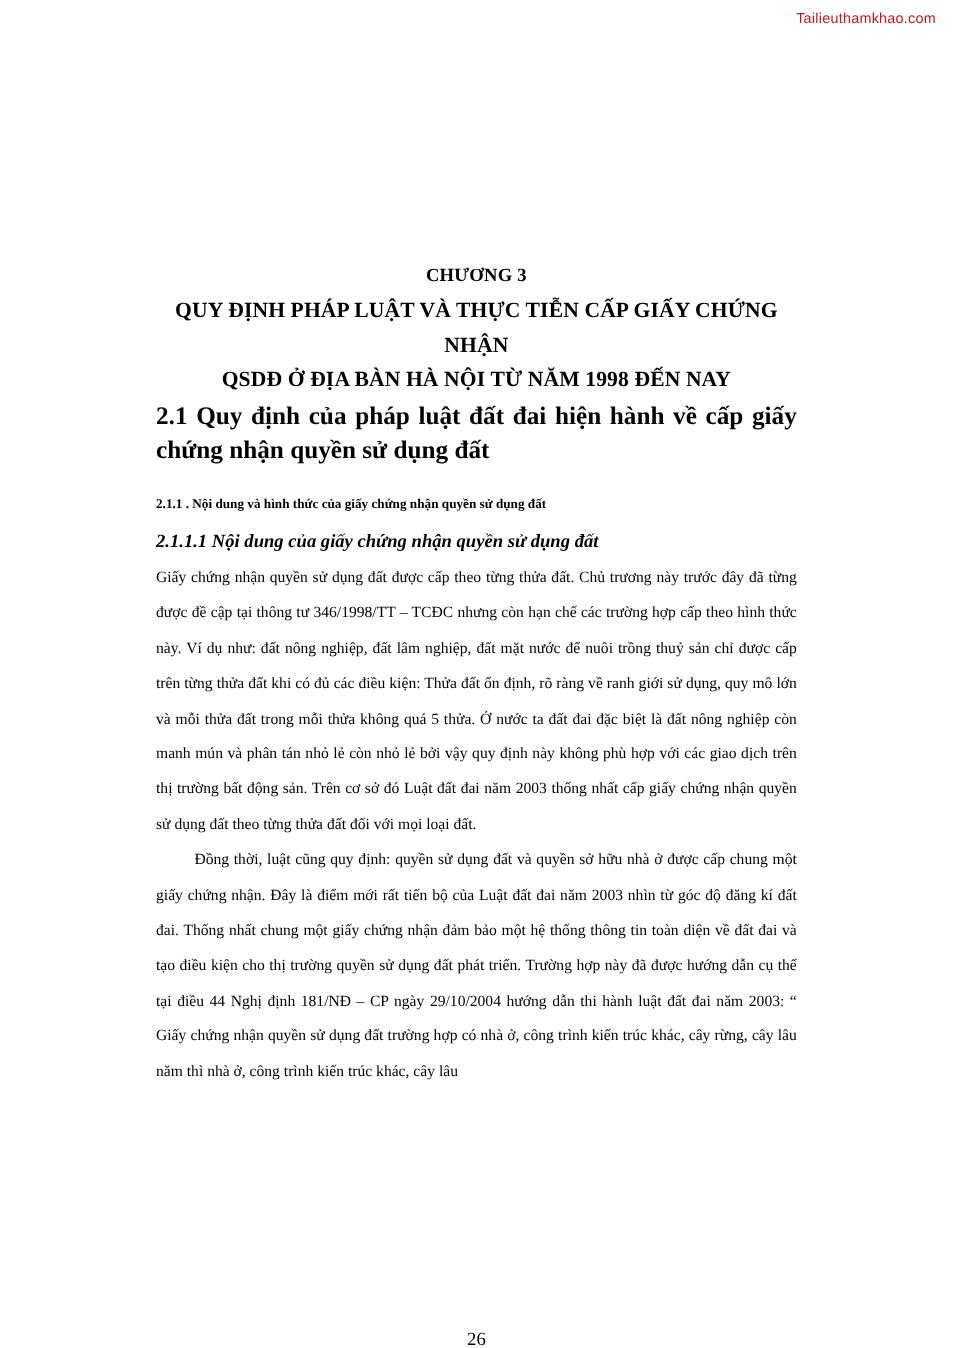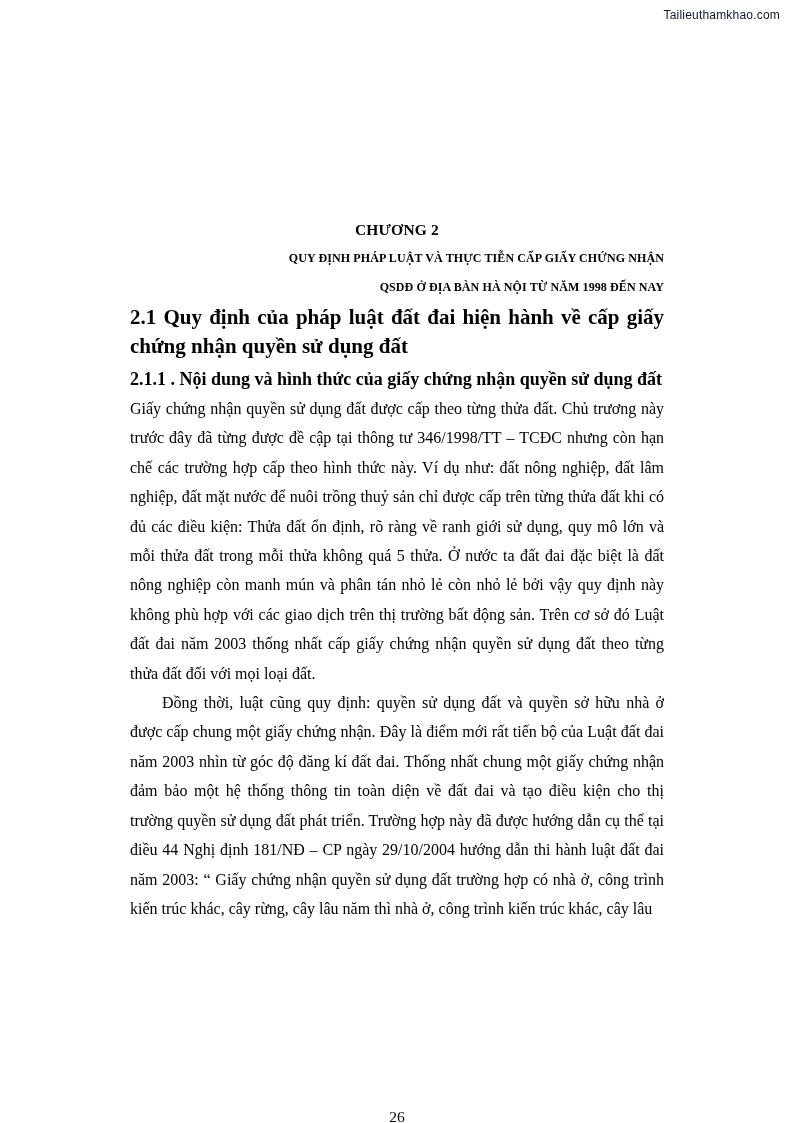--- a/index.html
+++ b/index.html
@@ -27,7 +27,7 @@
     right: 14px;
     font-family: "Liberation Sans", sans-serif;
     font-size: 12px;
-    color: #0f172a;
+    color: #b91c1c;
     letter-spacing: 0.2px;
     user-select: none;
   }

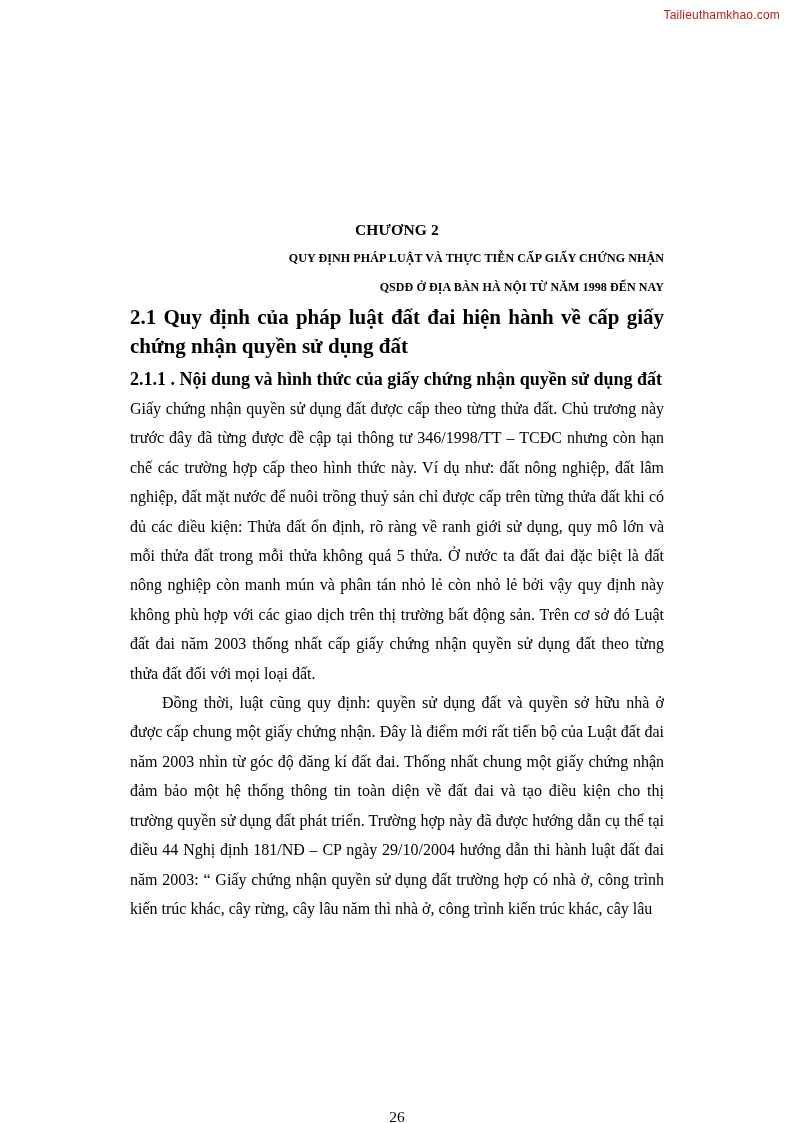--- a/index.html
+++ b/index.html
@@ -99,7 +99,7 @@
 
   <div class="content">
 
-    <div class="chapter-head">CHƯƠNG 2</div>
+    <div class="chapter-head">CHƯƠNG 3</div>
     <div class="chapter-title">QUY ĐỊNH PHÁP LUẬT VÀ THỰC TIỄN CẤP GIẤY CHỨNG NHẬN</div>
     <div class="chapter-title">QSDĐ Ở ĐỊA BÀN HÀ NỘI TỪ NĂM 1998 ĐẾN NAY</div>
 

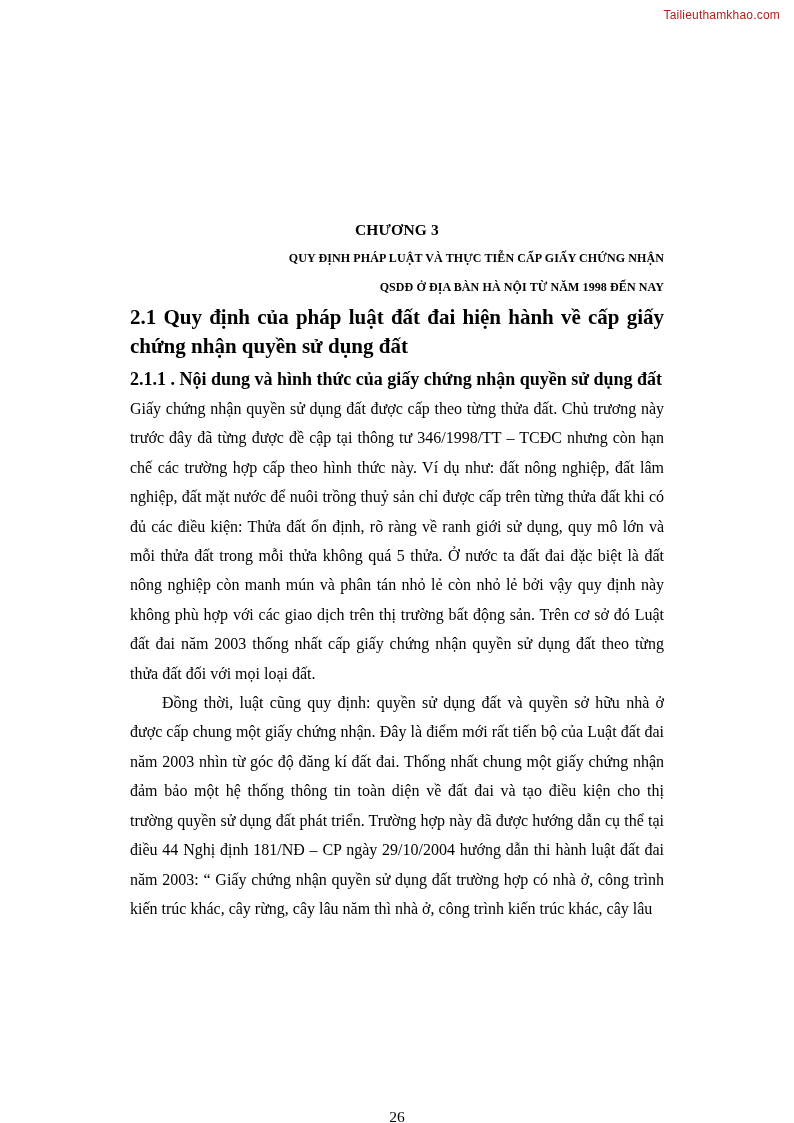--- a/index.html
+++ b/index.html
@@ -45,9 +45,9 @@
     letter-spacing: 0.2px;
   }
   .chapter-title {
-    text-align: right;
+    text-align: center;
     font-weight: bold;
-    font-size: 12px;
+    font-size: 18px;
     line-height: 29px;
     letter-spacing: 0.1px;
   }

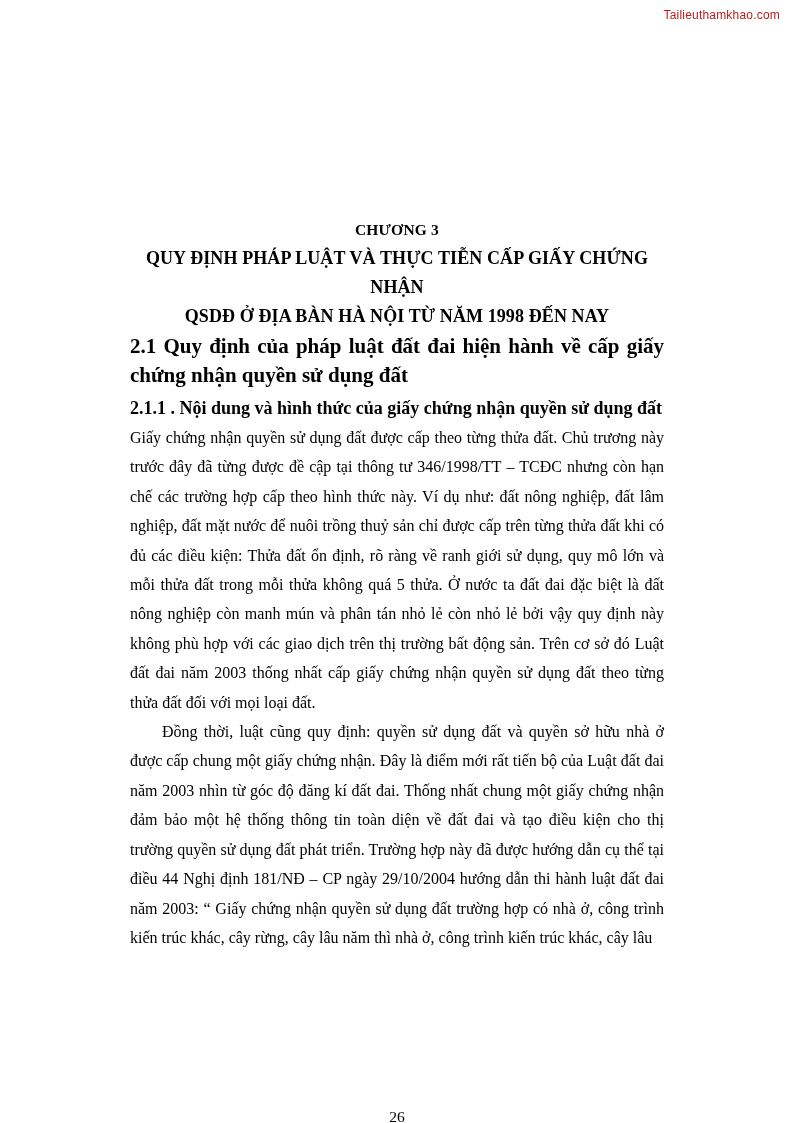--- a/index.html
+++ b/index.html
@@ -60,9 +60,9 @@
   }
   .heading-3 {
     font-weight: bold;
-    font-size: 18px;
+    font-size: 11px;
     line-height: 29px;
-    margin-top: 4px;
+    margin-top: 16px;
   }
   .heading-4 {
     font-weight: bold;

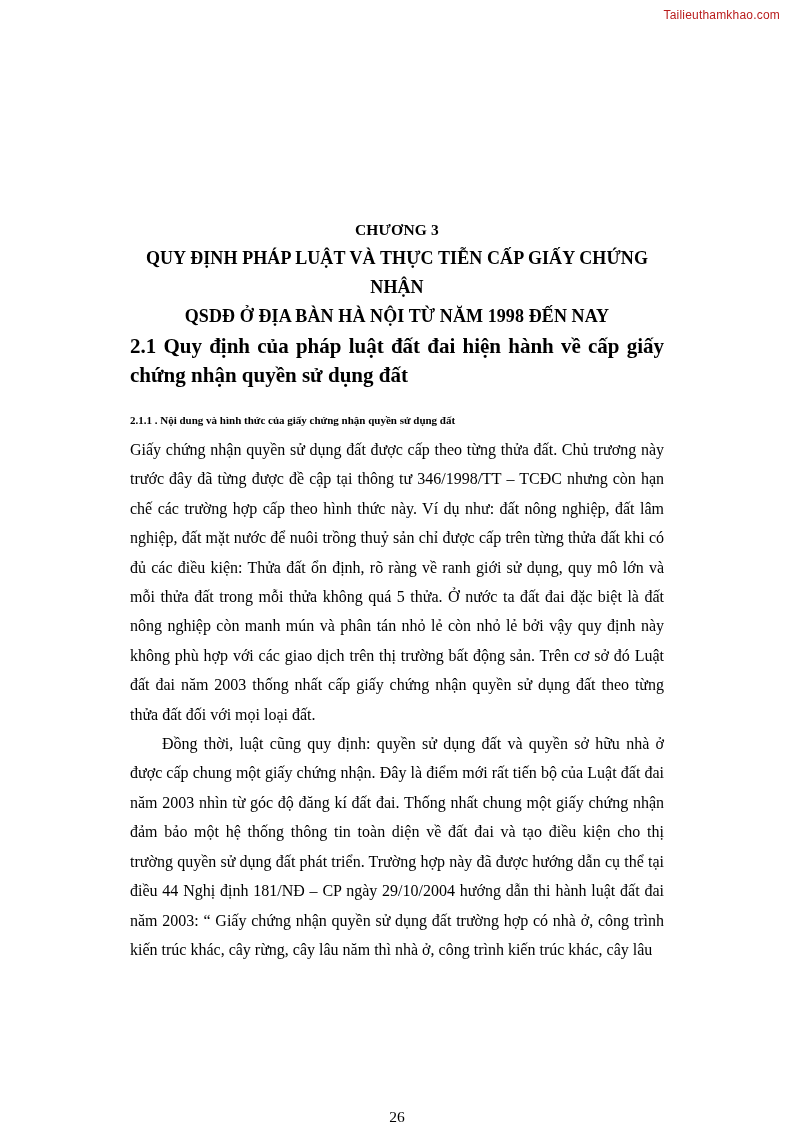--- a/index.html
+++ b/index.html
@@ -107,6 +107,7 @@
 
     <div class="heading-3">2.1.1 . Nội dung và hình thức của giấy chứng nhận quyền sử dụng đất</div>
 
+    <div class="heading-4">2.1.1.1 Nội dung của giấy chứng nhận quyền sử dụng đất</div>
 
     <p class="body-text">Giấy chứng nhận quyền sử dụng đất được cấp theo từng thửa đất. Chủ trương này trước đây đã từng được đề cập tại thông tư 346/1998/TT – TCĐC nhưng còn hạn chế các trường hợp cấp theo hình thức này. Ví dụ như:  đất nông nghiệp, đất lâm nghiệp, đất mặt nước để nuôi trồng thuỷ sản chỉ được cấp trên từng thửa đất khi có đủ các điều kiện: Thửa đất ổn định, rõ ràng về ranh giới sử dụng, quy mô lớn và mỗi thửa đất trong mỗi thửa không quá 5 thửa. Ở nước ta đất đai đặc biệt là đất nông nghiệp còn manh mún và phân tán nhỏ lẻ còn nhỏ lẻ bởi vậy  quy định này không phù hợp với các giao dịch trên thị trường bất động sản. Trên cơ sở đó Luật đất đai năm 2003 thống nhất cấp giấy chứng nhận quyền sử dụng đất theo từng thửa đất đối với mọi loại đất.</p>
 

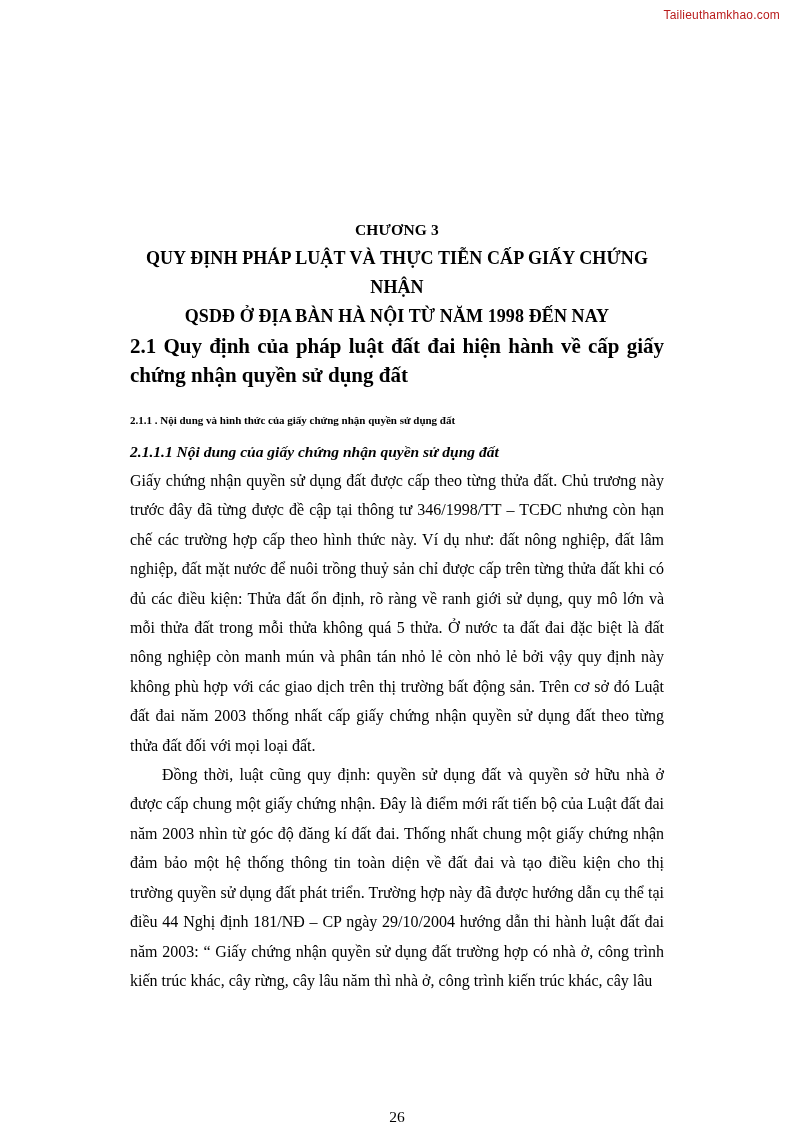--- a/index.html
+++ b/index.html
@@ -72,7 +72,7 @@
     margin-top: 2px;
   }
   p.body-text {
-    font-size: 16px;
+    font-size: 13px;
     line-height: 29.4px;
     text-align: justify;
     margin: 0;

